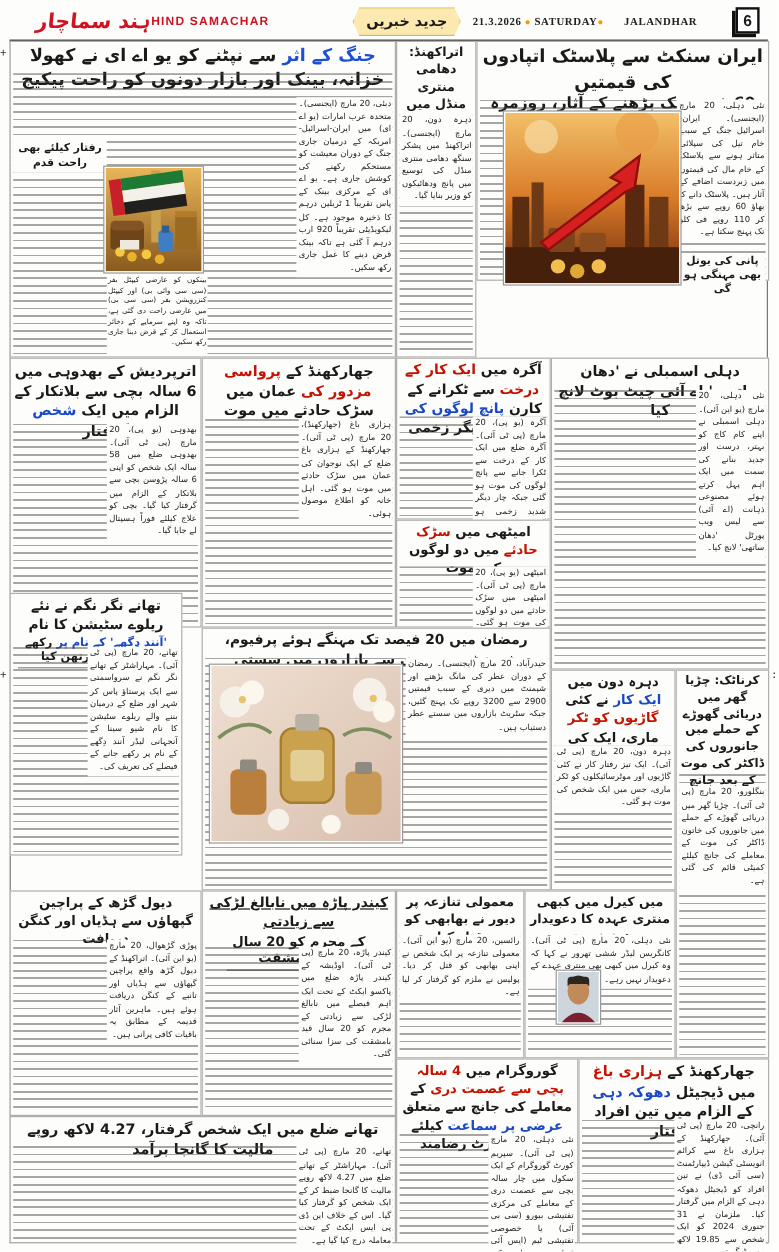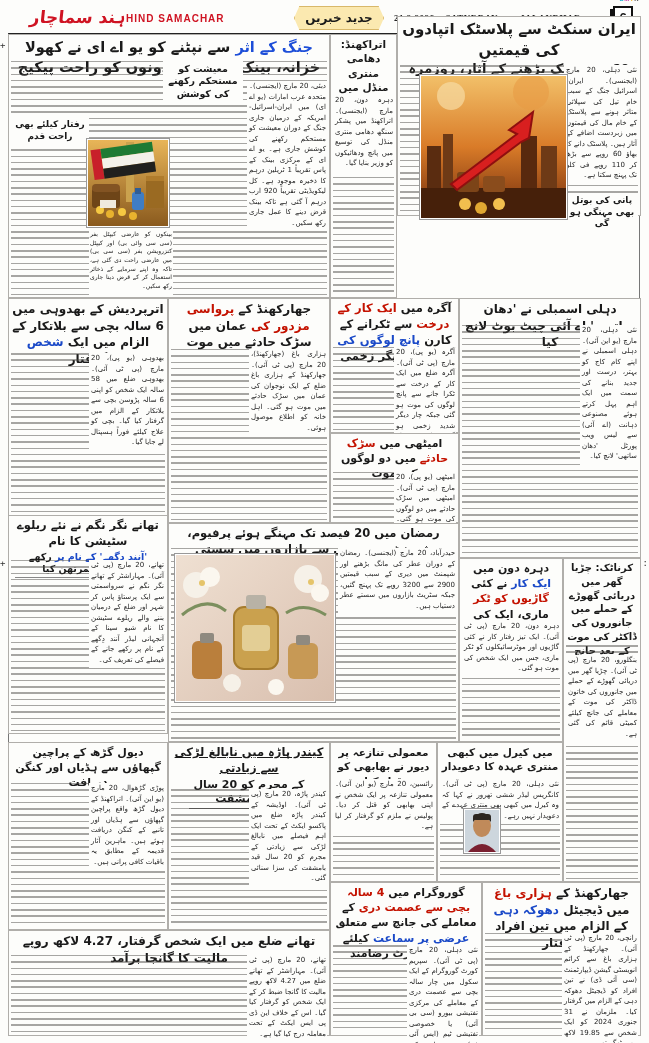--- a/index.html
+++ b/index.html
@@ -113,7 +113,7 @@
     </div>
   </div>
 
-  <div class="story" style="left:397px;top:16px;width:244px;height:200px;">
+  <div class="story" style="left:397px;top:34px;width:244px;height:200px;">
     <div class="hl" style="font-size:15px;">ایران سنکٹ سے پلاسٹک اتپادوں کی قیمتیں</div>
     <div class="hl2" style="font-size:13px;">60 فیصد تک بڑھنے کے آثار، روزمرہ کی چیزیں ہوں گی مہنگی</div>
     <div class="body" style="top:48px;">

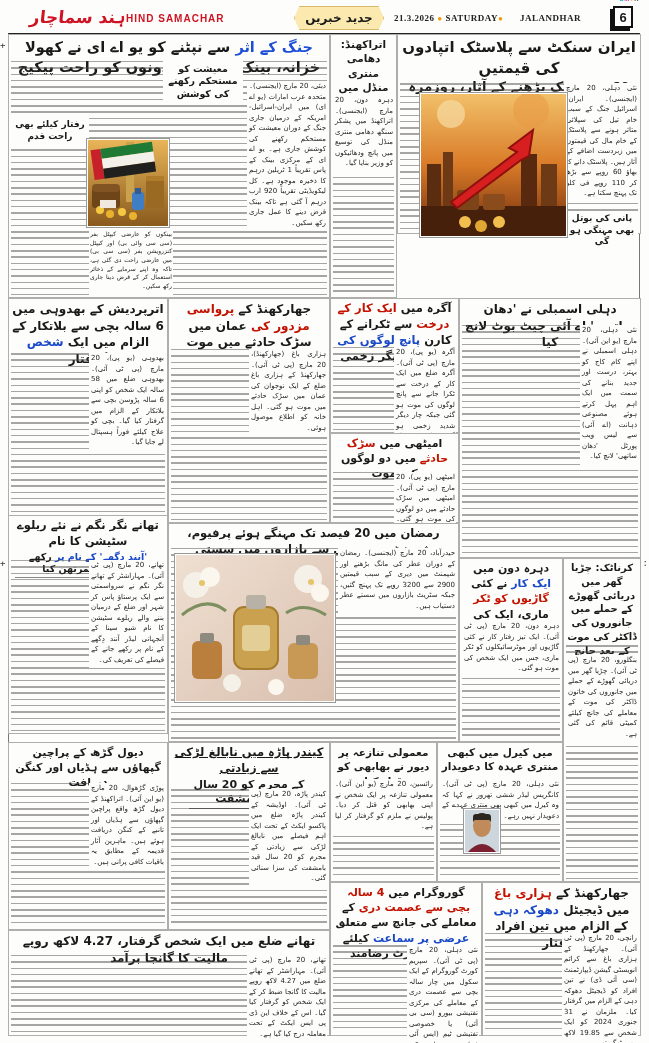--- a/index.html
+++ b/index.html
@@ -71,7 +71,6 @@
     <div class="hl" style="font-size:14.5px;"><span style="color: #1d4ed8;">جنگ کے اثر</span><span> سے نپٹنے کو یو اے ای نے کھولا خزانہ، بینک اور بازار دونوں کو راحت پیکیج</span></div>
     <div class="body" style="top:26px;">
       <div class="snip" style="width:80px;margin-top:20px;">دبئی، 20 مارچ (ایجنسی)۔ متحدہ عرب امارات (یو اے ای) میں ایران-اسرائیل-امریکہ کے درمیان جاری جنگ کے دوران معیشت کو مستحکم رکھنے کی کوشش جاری ہے۔ یو اے ای کے مرکزی بینک کے پاس تقریباً 1 ٹریلین درہم کا ذخیرہ موجود ہے۔ کل لیکویڈیٹی تقریباً 920 ارب درہم آ گئی ہے تاکہ بینک قرض دینے کا عمل جاری رکھ سکیں۔</div>
-      <div class="sub2" style="right:84px;top:0;width:80px;font-size:9.5px;">معیشت کو مستحکم رکھنے کی کوشش</div>
       <div class="sub2" style="left:0;top:56px;width:78px;">رفتار کیلئے بھی راحت قدم</div>
       <div class="imgbox" style="left:76px;top:78px;width:82px;height:88px;">
         <svg width="80" height="86" viewBox="0 0 80 86" xmlns="http://www.w3.org/2000/svg">

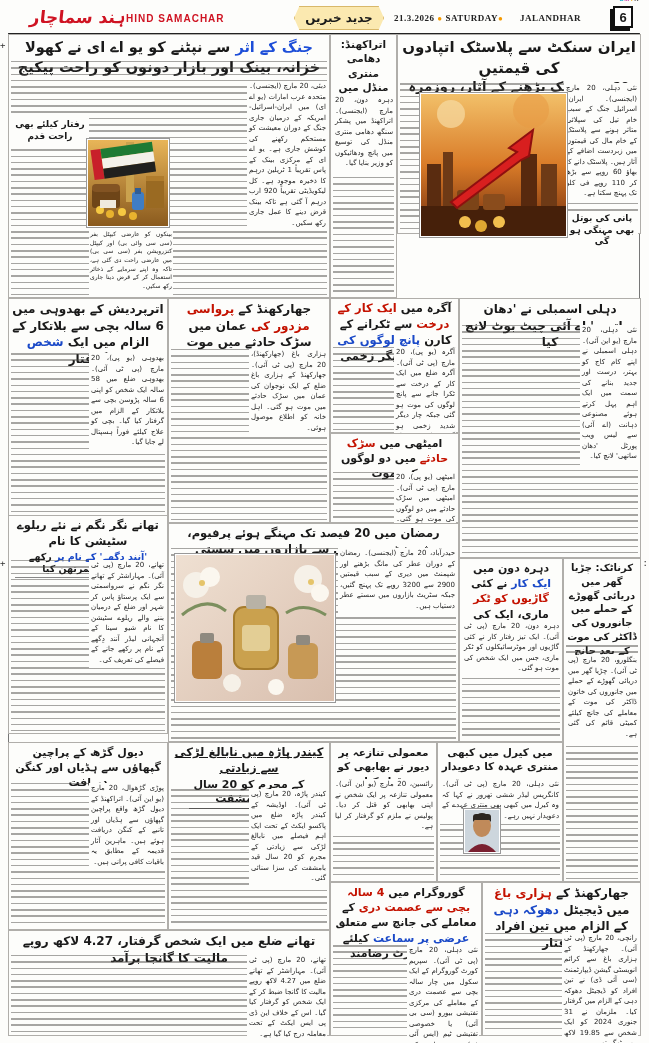--- a/index.html
+++ b/index.html
@@ -181,7 +181,7 @@
     </div>
   </div>
 
-  <div class="story" style="left:8px;top:515px;width:160px;height:219px;">
+  <div class="story" style="left:8px;top:494px;width:144px;height:219px;">
     <div class="hl" style="font-size:11.5px;">تھانے نگر نگم نے نئے ریلوے سٹیشن کا نام</div>
     <div class="hl2" style="font-size:9.5px;border-bottom:1px solid #888;margin:0 6px;padding-bottom:2px;"><span style="color: rgb(26, 73, 200);">'آنند دِگھے' کے نام پر</span><span> رکھے جانے کا سمرتھن کیا</span></div>
     <div class="body" style="top:44px;">

